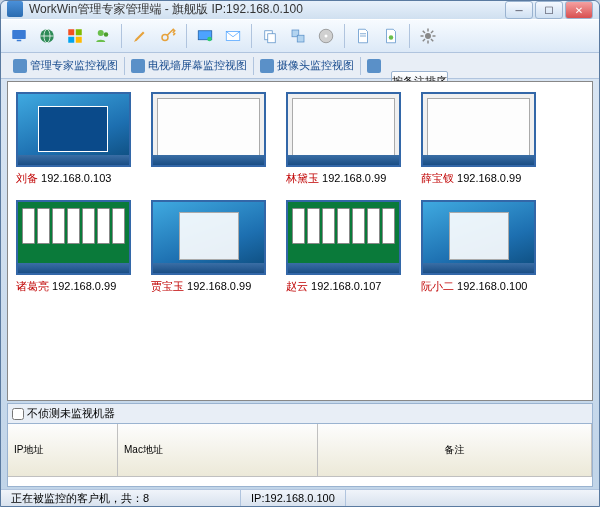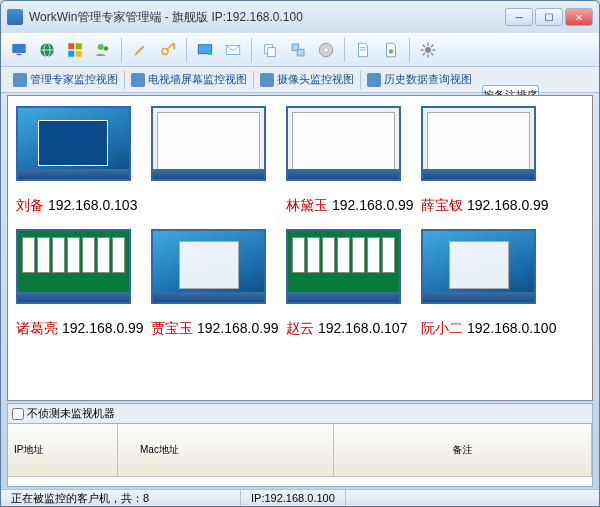--- a/index.html
+++ b/index.html
@@ -5,7 +5,7 @@
   * { box-sizing: border-box; margin: 0; padding: 0; }
   body { font-family: "Microsoft YaHei", Tahoma, sans-serif; font-size: 11px; background: #c8d4e3; width: 600px; height: 507px; overflow: hidden; }
   .window { width: 600px; height: 507px; background: linear-gradient(#dde8f5, #c0d4e8); border: 1px solid #5a7aa0; border-radius: 6px 6px 0 0; display: flex; flex-direction: column; }
-  .titlebar { height: 32px; background: linear-gradient(#e8f1fb, #d0e0f0); display: flex; align-items: center; padding: 0 6px; border-radius: 6px 6px 0 0; }
+  .titlebar { height: 18px; background: linear-gradient(#e8f1fb, #d0e0f0); display: flex; padding: 0 6px; border-radius: 6px 6px 0 0; }
   .titlebar .appicon { width: 16px; height: 16px; background: linear-gradient(#4a90d9,#2b6cb0); border-radius: 2px; margin-right: 6px; }
   .titlebar .title { flex: 1; color: #333; font-size: 12px; }
   .winbtns { display: flex; gap: 2px; }

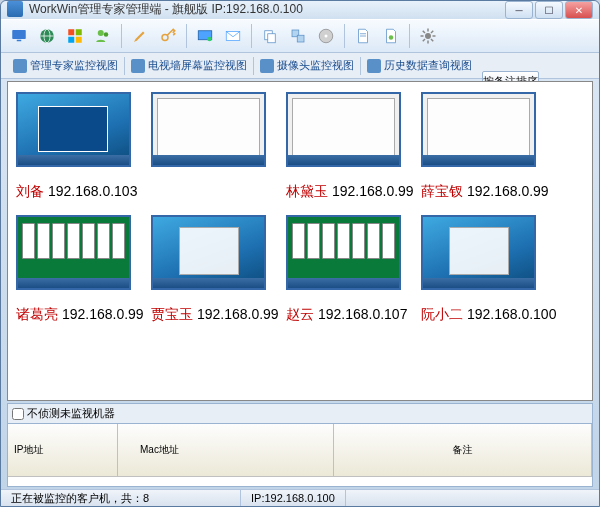--- a/index.html
+++ b/index.html
@@ -183,7 +183,6 @@
     <div class="vsep"></div>
     <div class="vtab">
         <span class="micon"></span>
-        <span>历史数据查询视图</span>
       </div>
     <div class="sortbtn">按备注排序</div>
   </div>

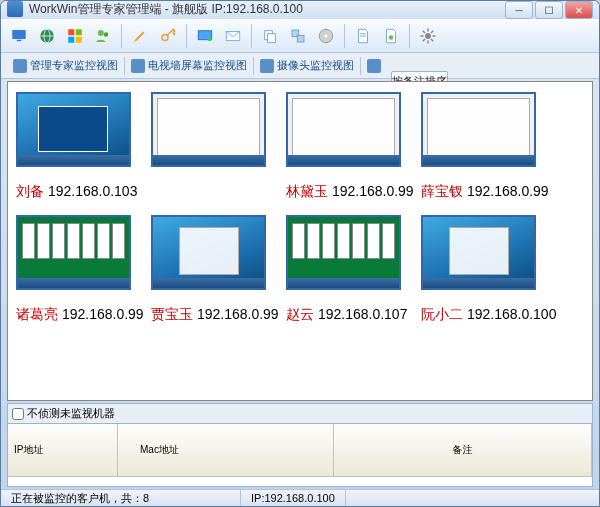--- a/index.html
+++ b/index.html
@@ -31,7 +31,7 @@
   .thumbimg.green .cards { position: absolute; top: 6px; left: 4px; right: 4px; height: 36px; display: flex; gap: 2px; }
   .thumbimg.green .cards span { flex: 1; background: #fff; border: 1px solid #888; border-radius: 1px; }
   .thumbimg .bar { position: absolute; bottom: 0; left: 0; right: 0; height: 10px; background: linear-gradient(#3a6ea5,#1a4e85); }
-  .thumblabel { margin-top: 16px; font-size: 14px; color: #000; white-space: nowrap; }
+  .thumblabel { margin-top: 4px; font-size: 11px; color: #000; white-space: nowrap; }
   .thumblabel .name { color: #c00000; }
   .lower { margin: 0 6px 2px 6px; }
   .lowerhdr { display: flex; align-items: center; background: #e8eef6; border: 1px solid #9ab3d0; border-bottom: none; padding: 2px 4px; font-size: 11px; }

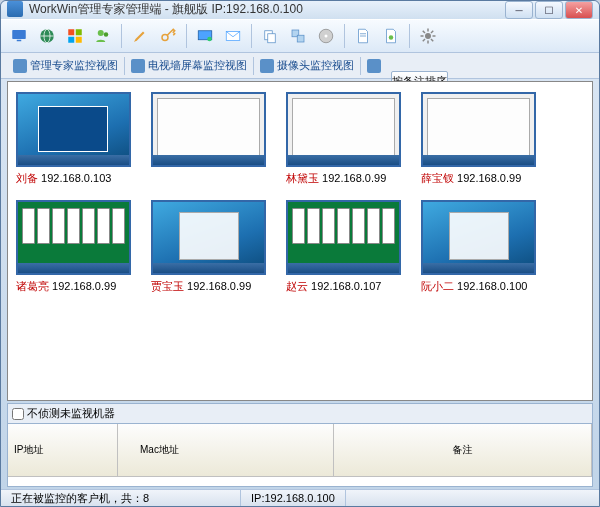--- a/index.html
+++ b/index.html
@@ -41,7 +41,7 @@
   .table { border: 1px solid #9ab3d0; background: #fff; height: 64px; overflow: auto; }
   .thead { display: flex; background: linear-gradient(#fdfdfd,#ece9d8); border-bottom: 1px solid #c0c0c0; }
   .th { padding: 19px 6px; border-right: 1px solid #c0c0c0; font-size: 10px; }
-  .th1 { width: 110px; } .th2 { width: 200px; margin-left: 16px; } .th3 { flex: 1; text-align: center; }
+  .th1 { width: 110px; } .th2 { width: 200px; } .th3 { flex: 1; text-align: center; }
   .statusbar { height: 17px; background: linear-gradient(#f0f4fa,#d8e2ee); border-top: 1px solid #b0c4de; display: flex; align-items: center; font-size: 11px; }
   .statuscell { padding: 0 10px; border-right: 1px solid #b0c4de; height: 100%; display: flex; align-items: center; }
   .statuscell:first-child { width: 240px; }

